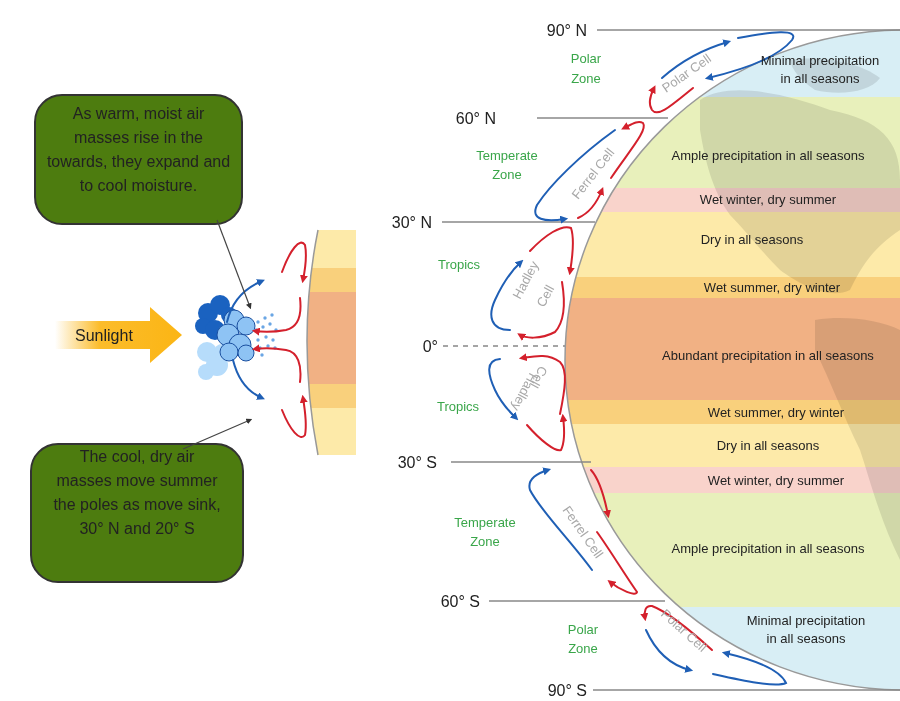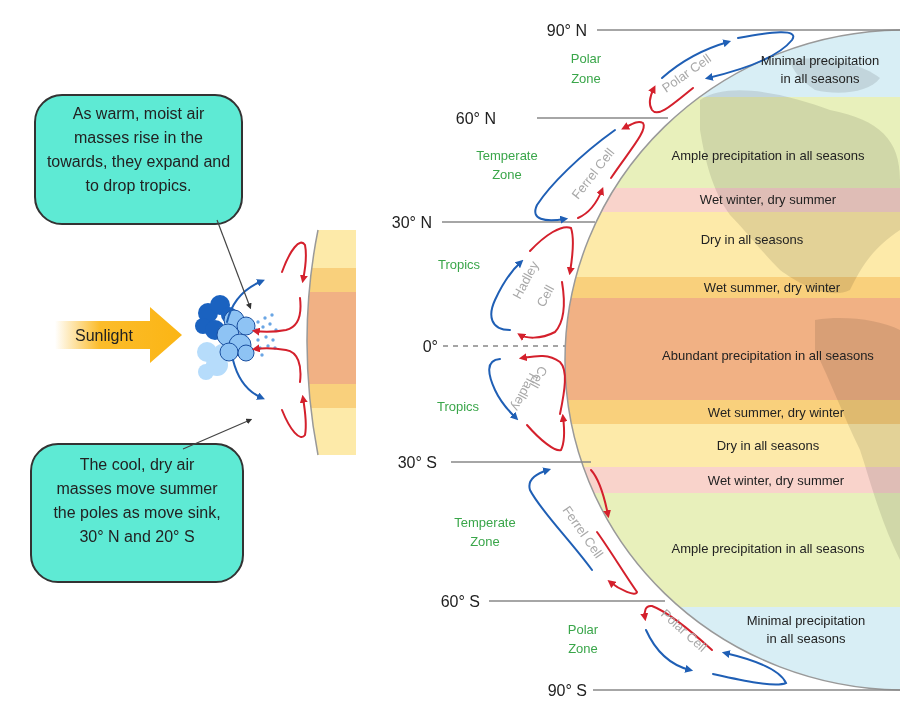--- a/index.html
+++ b/index.html
@@ -8,7 +8,7 @@
   svg#diagram { position: absolute; left: 0; top: 0; }
   .callout {
     position: absolute; box-sizing: border-box;
-    border: 2px solid #333; border-radius: 28px; background: #5eead4;
+    border: 2px solid #333; border-radius: 28px; background: #4d7c0f;
     text-align: center; font-size: 16px; line-height: 24px; color: #222;
     padding: 6px 6px;
   }

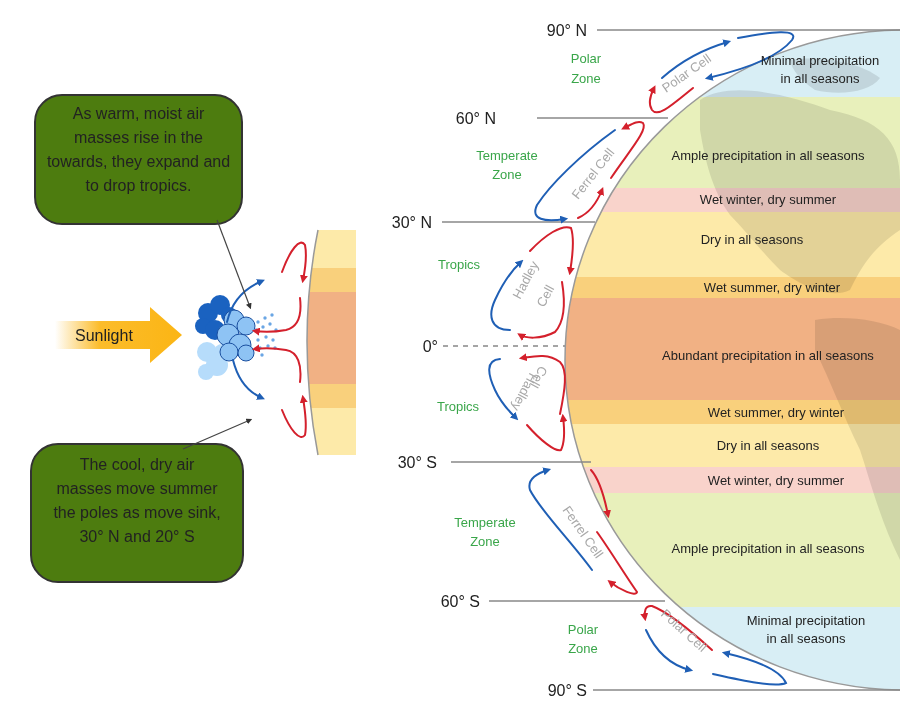--- a/index.html
+++ b/index.html
@@ -25,7 +25,7 @@
   <div>As warm, moist air</div>
   <div>masses rise in the</div>
   <div>towards, they expand and</div>
-  <div>to drop tropics.</div>
+  <div>to cool moisture.</div>
 </div>
 
 <div class="callout" style="left:30px; top:443px; width:214px; height:140px; padding-top:8px;">

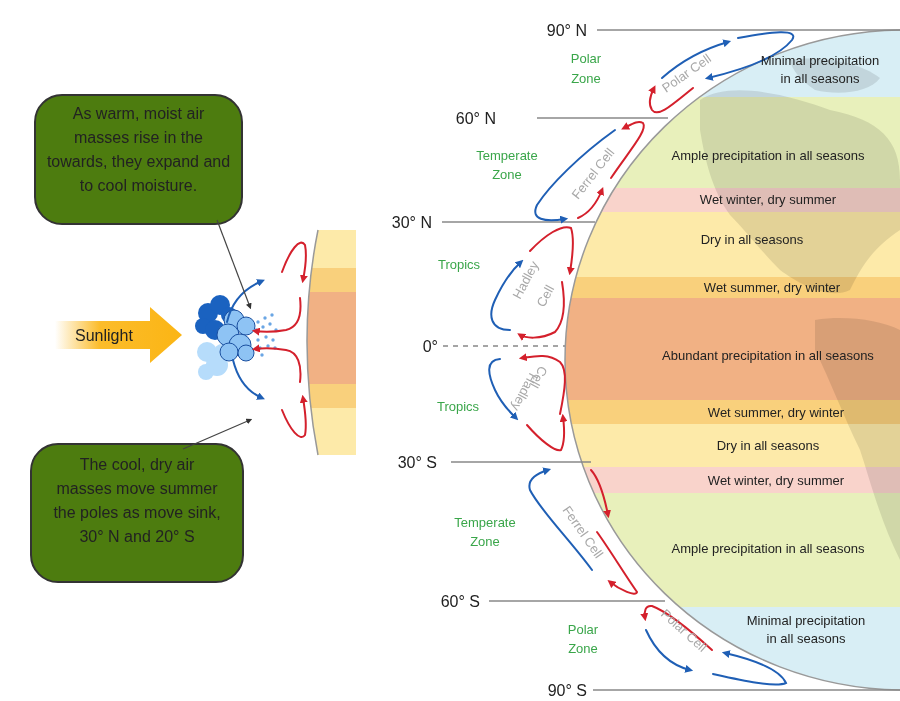--- a/index.html
+++ b/index.html
@@ -28,7 +28,7 @@
   <div>to cool moisture.</div>
 </div>
 
-<div class="callout" style="left:30px; top:443px; width:214px; height:140px; padding-top:8px;">
+<div class="callout" style="left:30px; top:443px; width:214px; height:140px; padding-top:0;">
   <div>The cool, dry air</div>
   <div>masses move summer</div>
   <div>the poles as move sink,</div>

